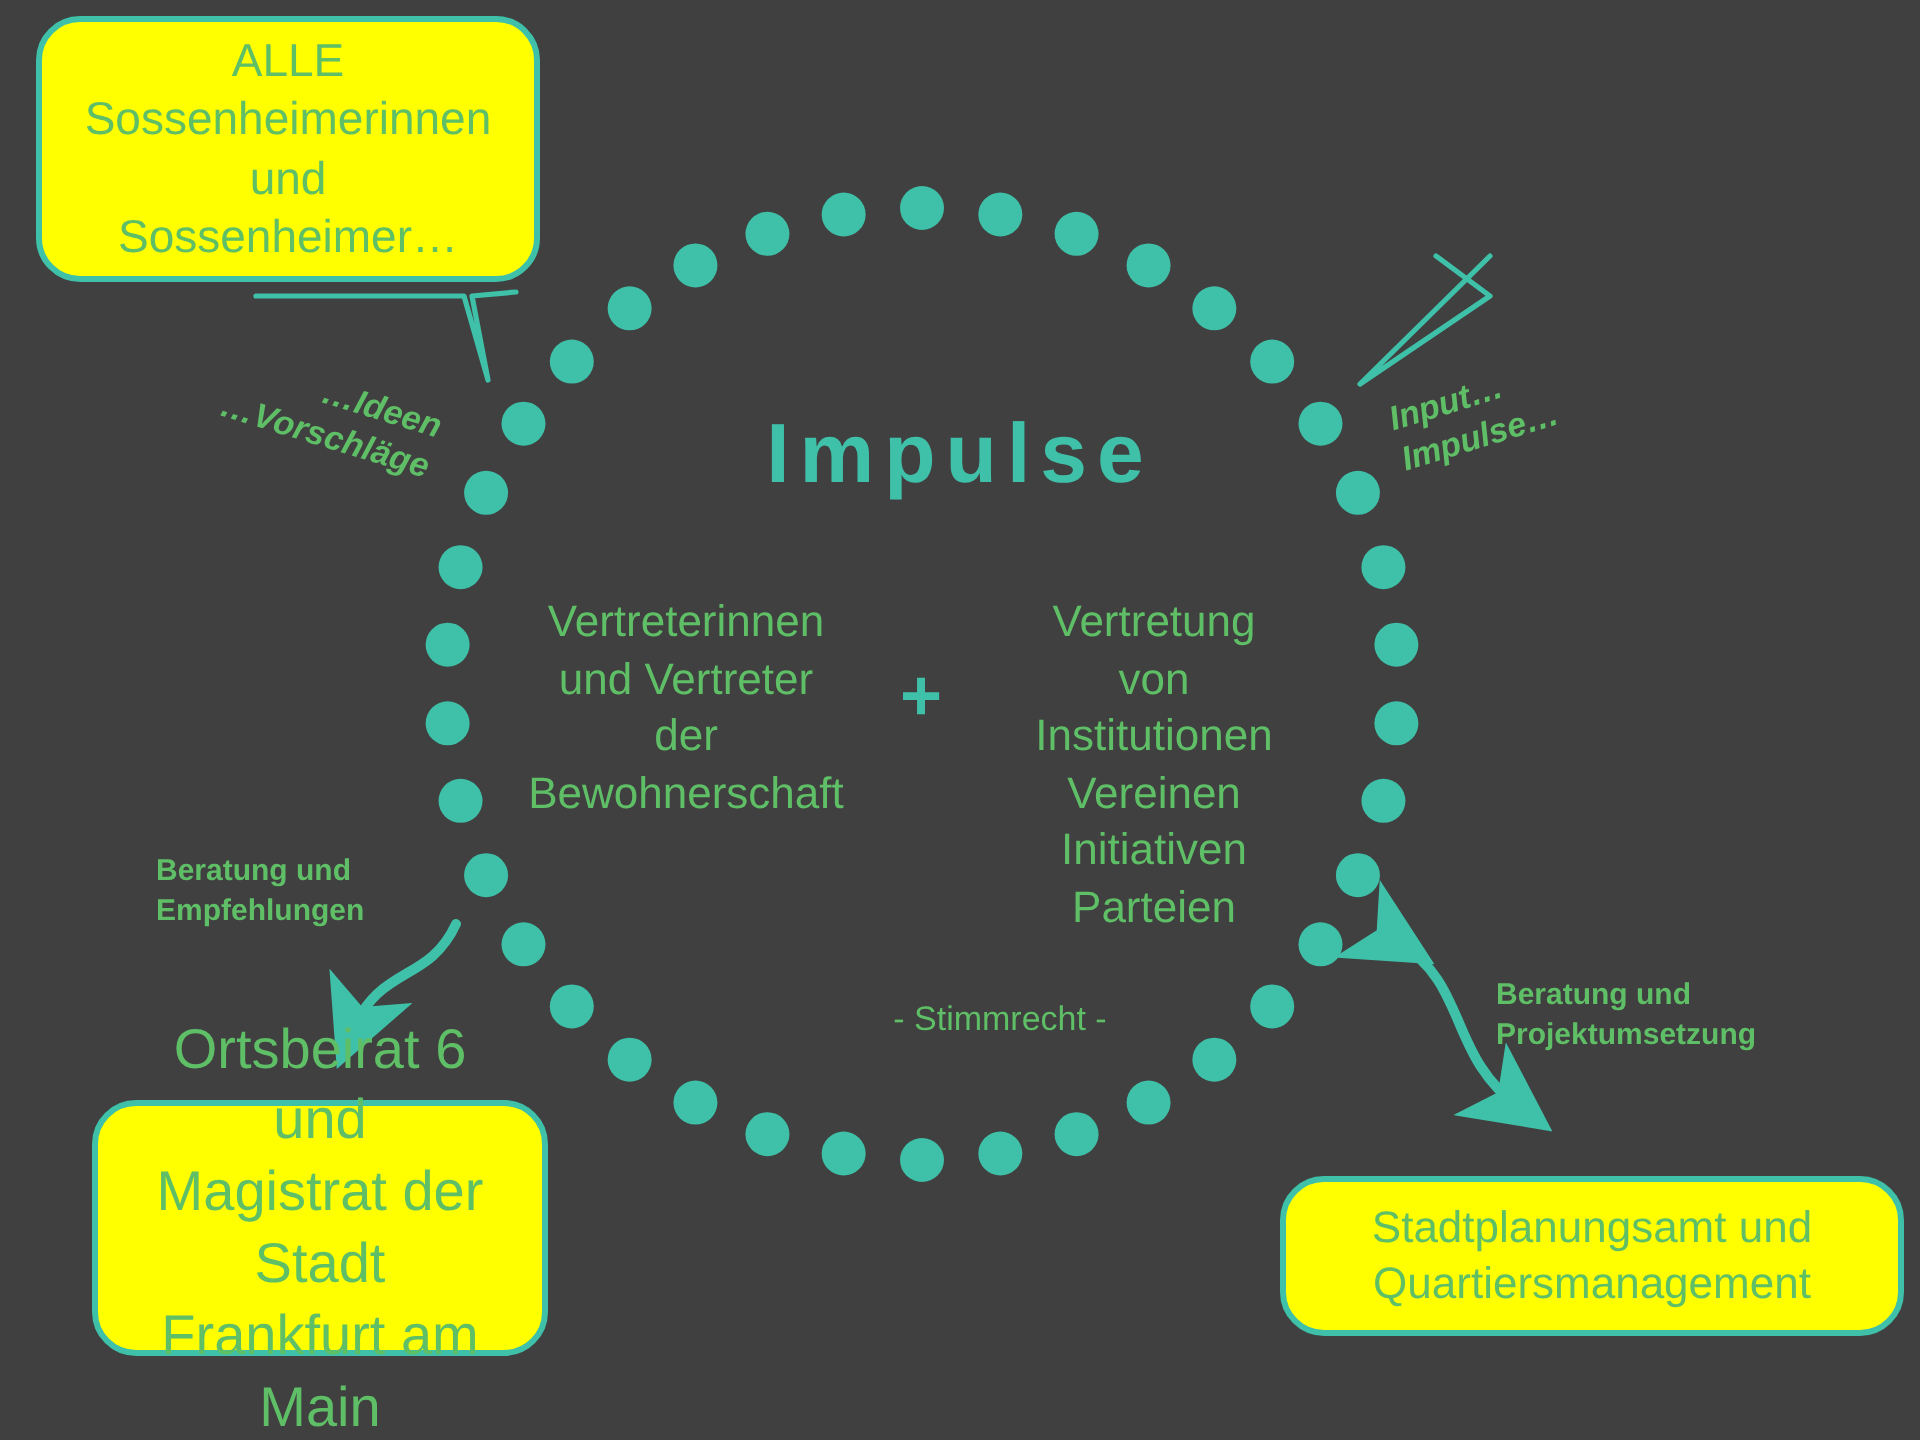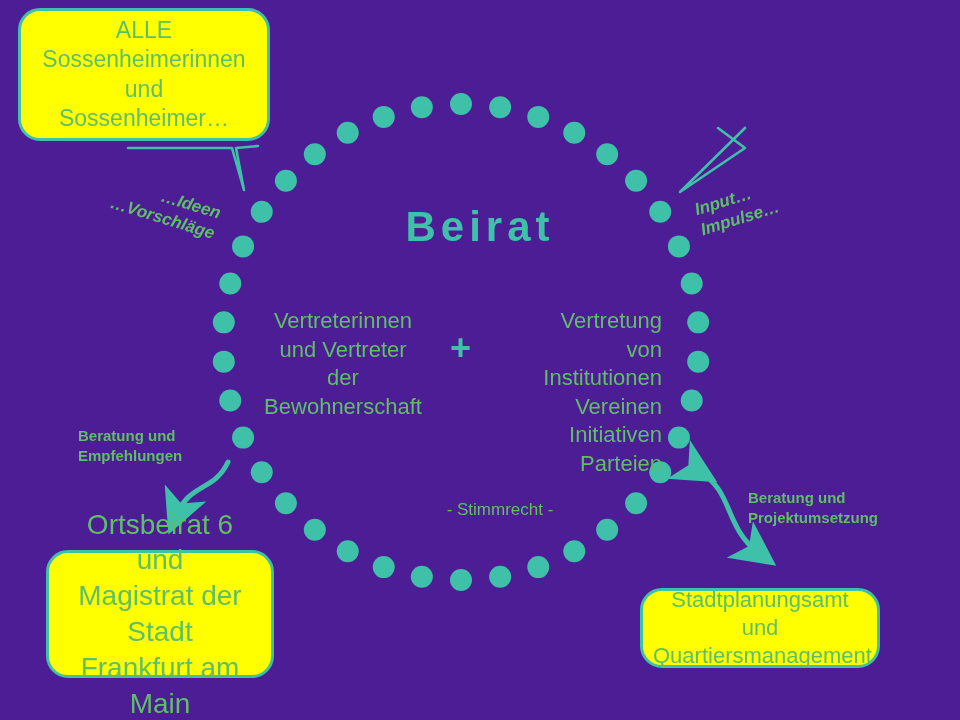--- a/index.html
+++ b/index.html
@@ -11,7 +11,7 @@
     position: relative;
     width: 960px;
     height: 720px;
-    background: #4c1d95;
+    background: #404040;
     overflow: hidden;
     font-family: "Liberation Sans", sans-serif;
   }

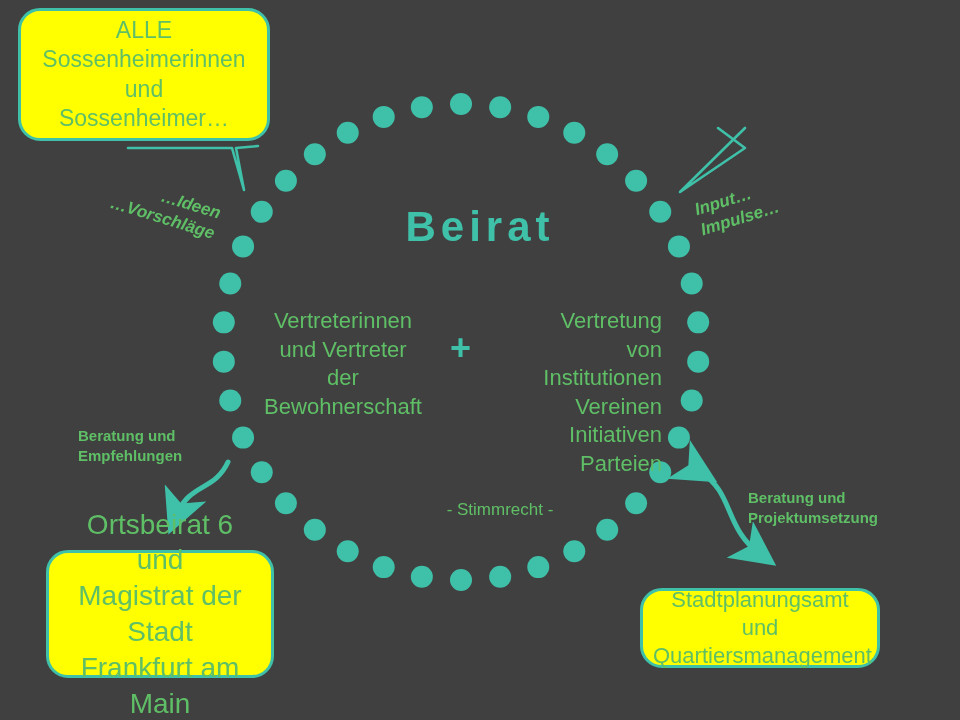--- a/index.html
+++ b/index.html
@@ -206,7 +206,7 @@
     <span>Input…<br>Impulse…</span>
   </div>
 
-  <div id="title-beirat">Beirat</div>
+  <div id="title-beirat">Impulse</div>
 
   <div id="center-columns">
     <div id="col-left">Vertreterinnen<br>und Vertreter<br>der<br>Bewohnerschaft</div>

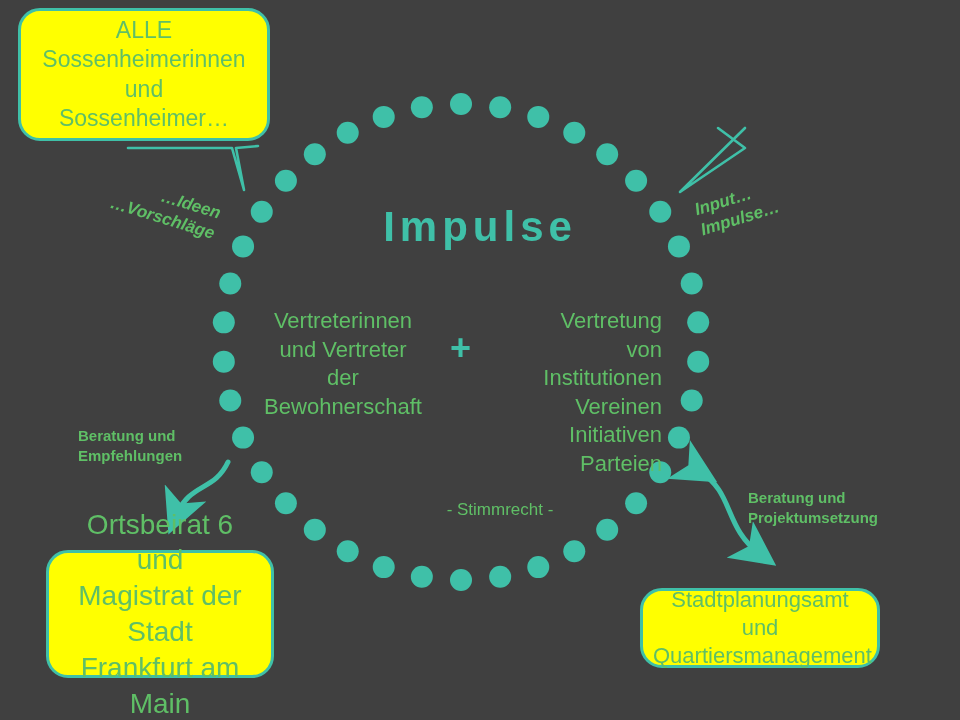--- a/index.html
+++ b/index.html
@@ -65,7 +65,7 @@
   }
   #center-columns {
     position: absolute;
-    left: 258px; top: 307px; width: 404px;
+    left: 258px; top: 297px; width: 404px;
     display: flex;
     justify-content: space-between;
     align-items: flex-start;

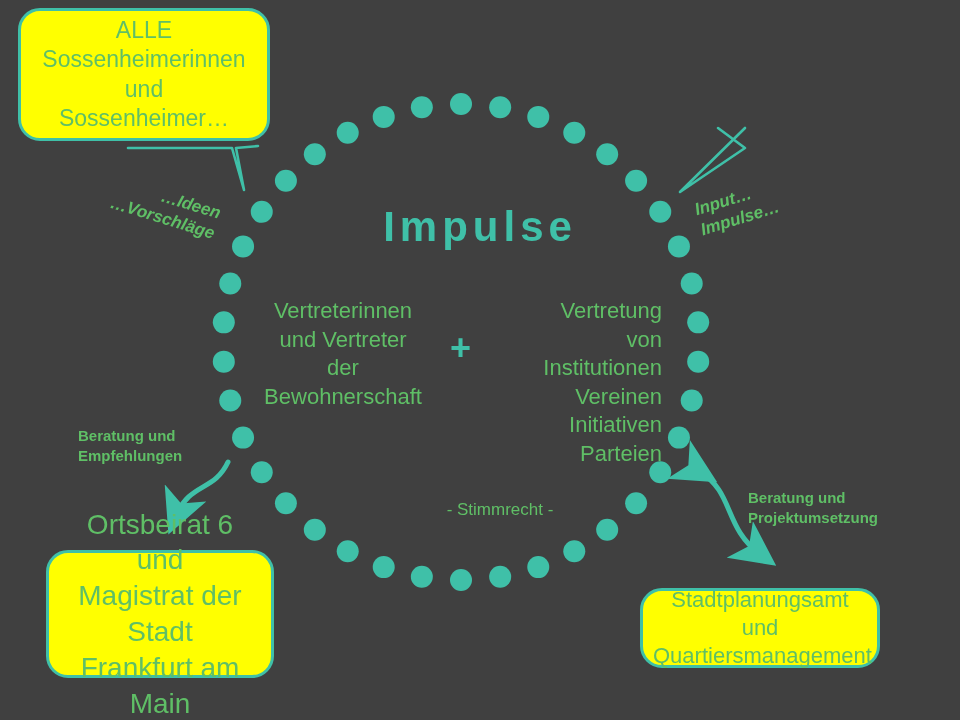--- a/index.html
+++ b/index.html
@@ -74,7 +74,7 @@
     line-height: 1.30;
   }
   #col-left  { width: 170px; text-align: center; }
-  #col-right { width: 170px; text-align: right; }
+  #col-right { width: 170px; text-align: center; }
   #plus-sign {
     position: absolute;
     left: 450px; top: 330px;

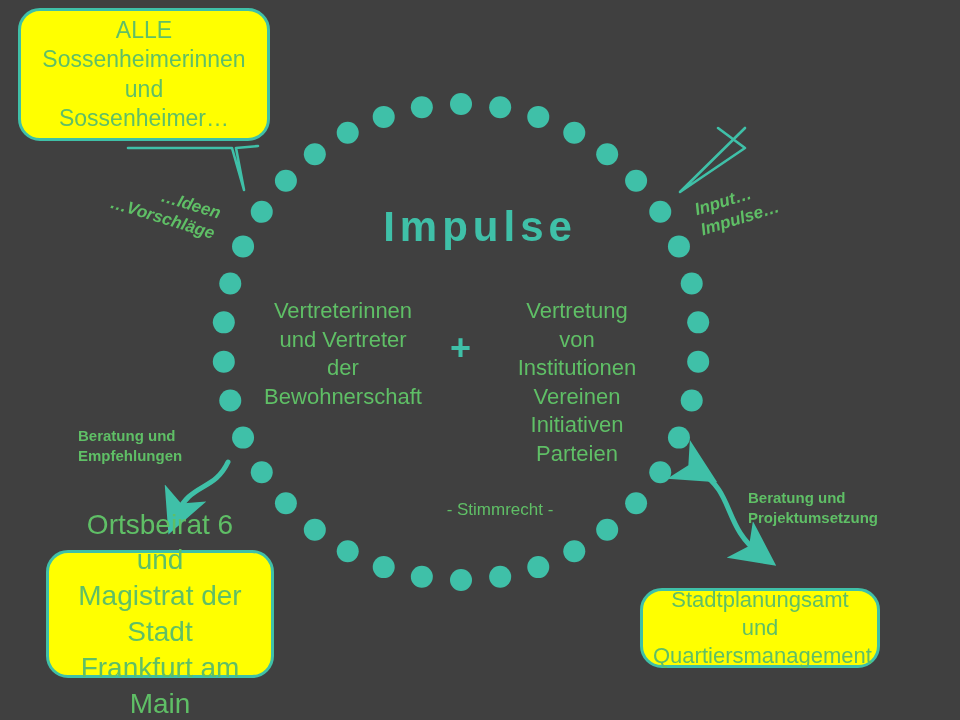--- a/index.html
+++ b/index.html
@@ -51,7 +51,7 @@
     font-size: 28px;
   }
   #box-stadtplanung {
-    left: 640px; top: 588px; width: 240px; height: 80px;
+    left: 640px; top: 588px; width: 312px; height: 80px;
     font-size: 22px;
   }
   #title-beirat {

